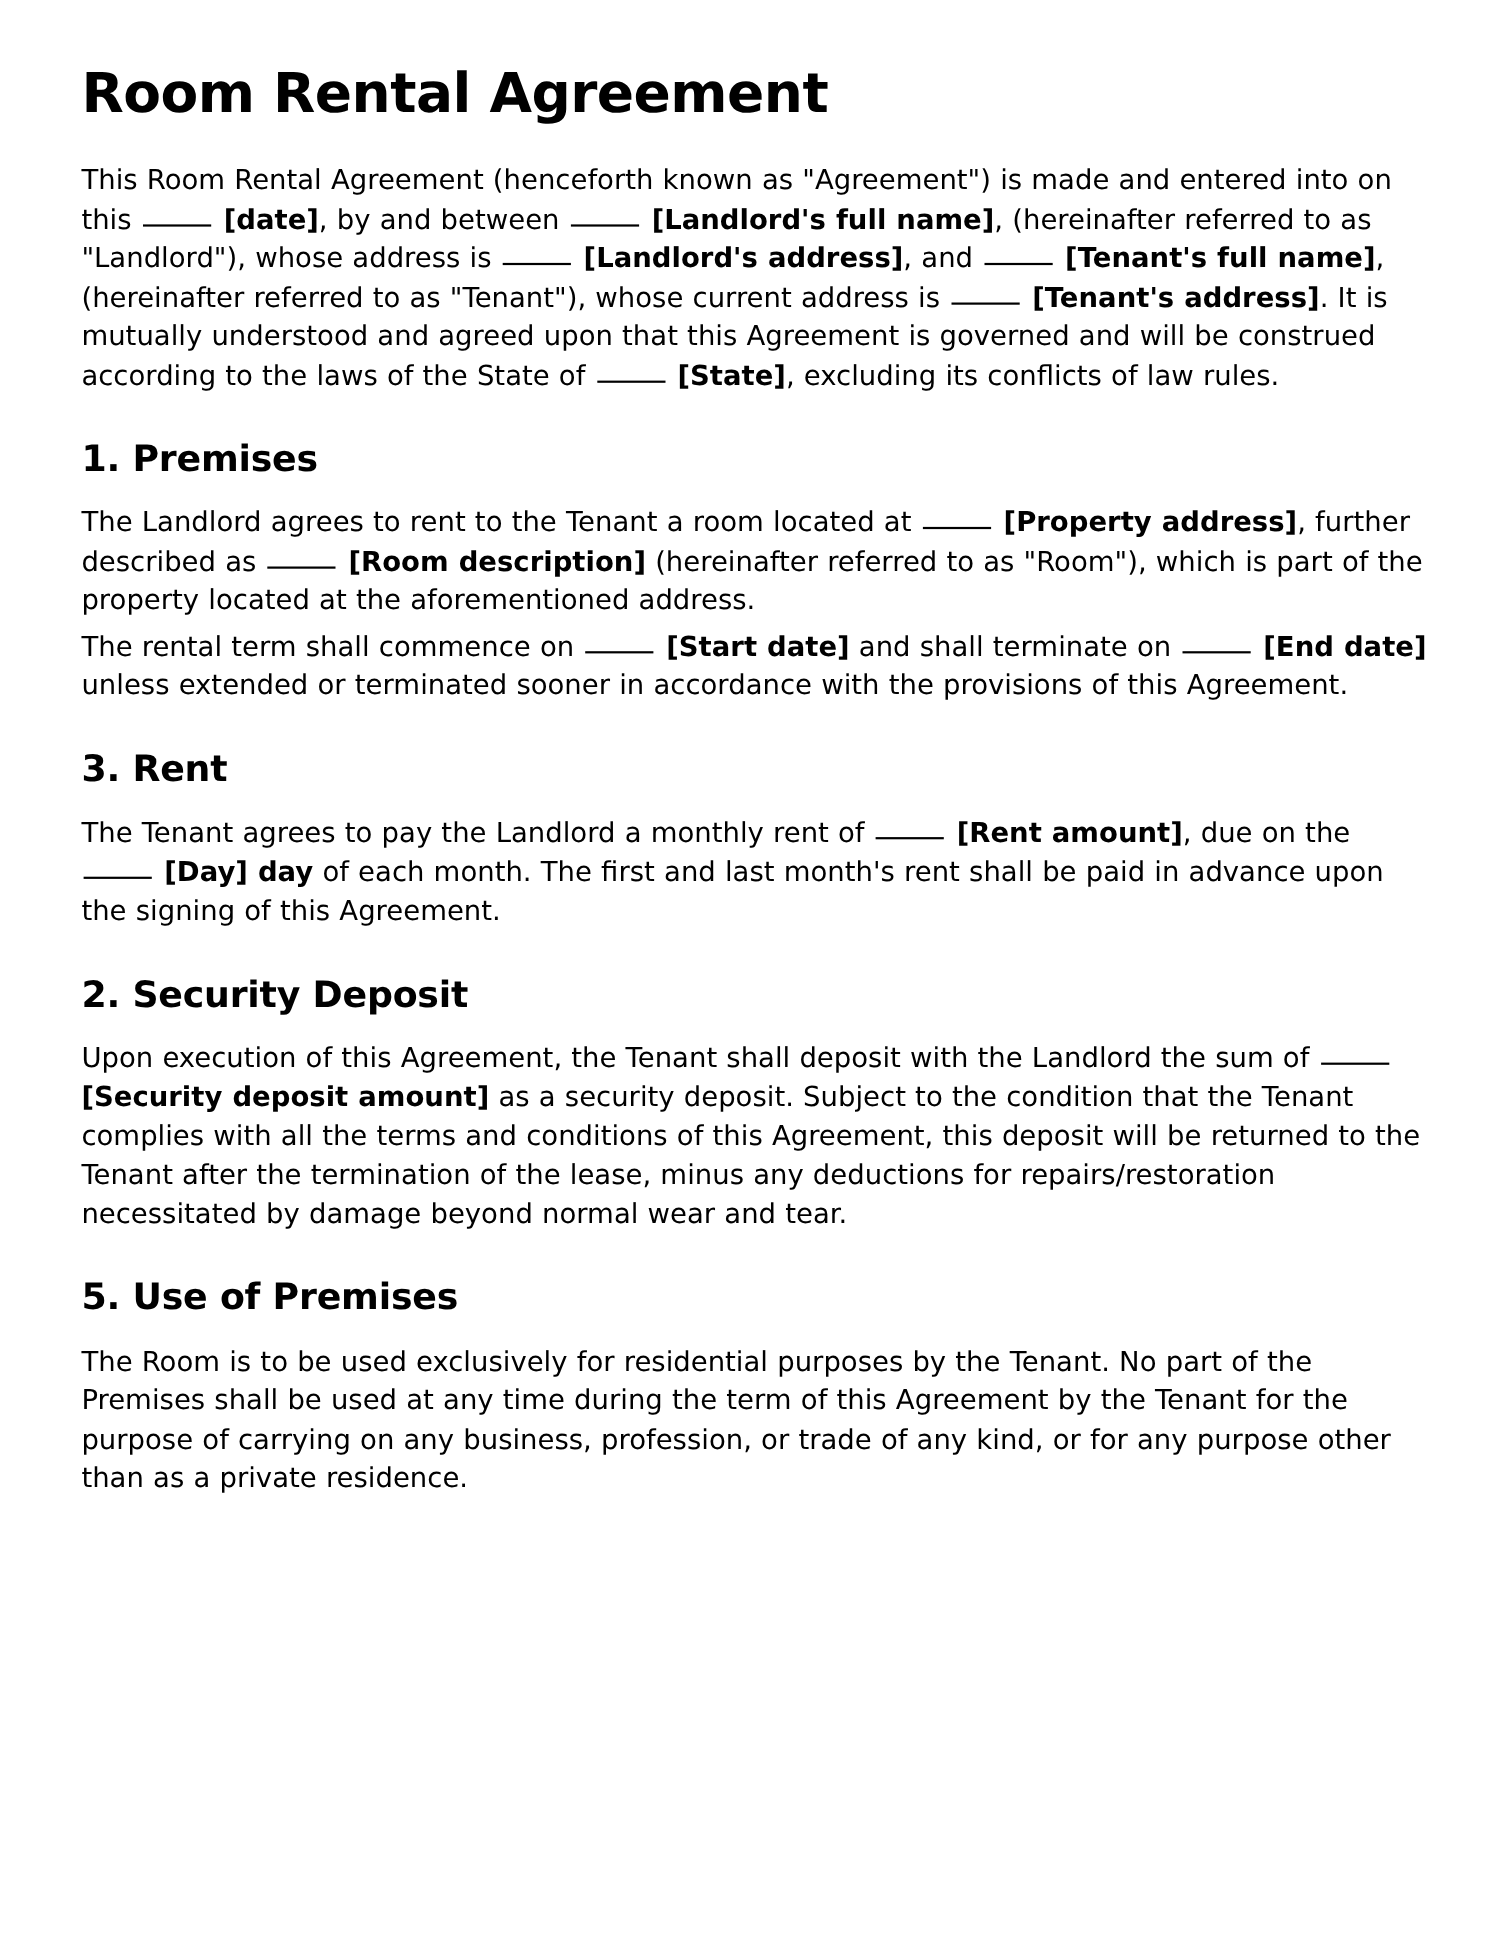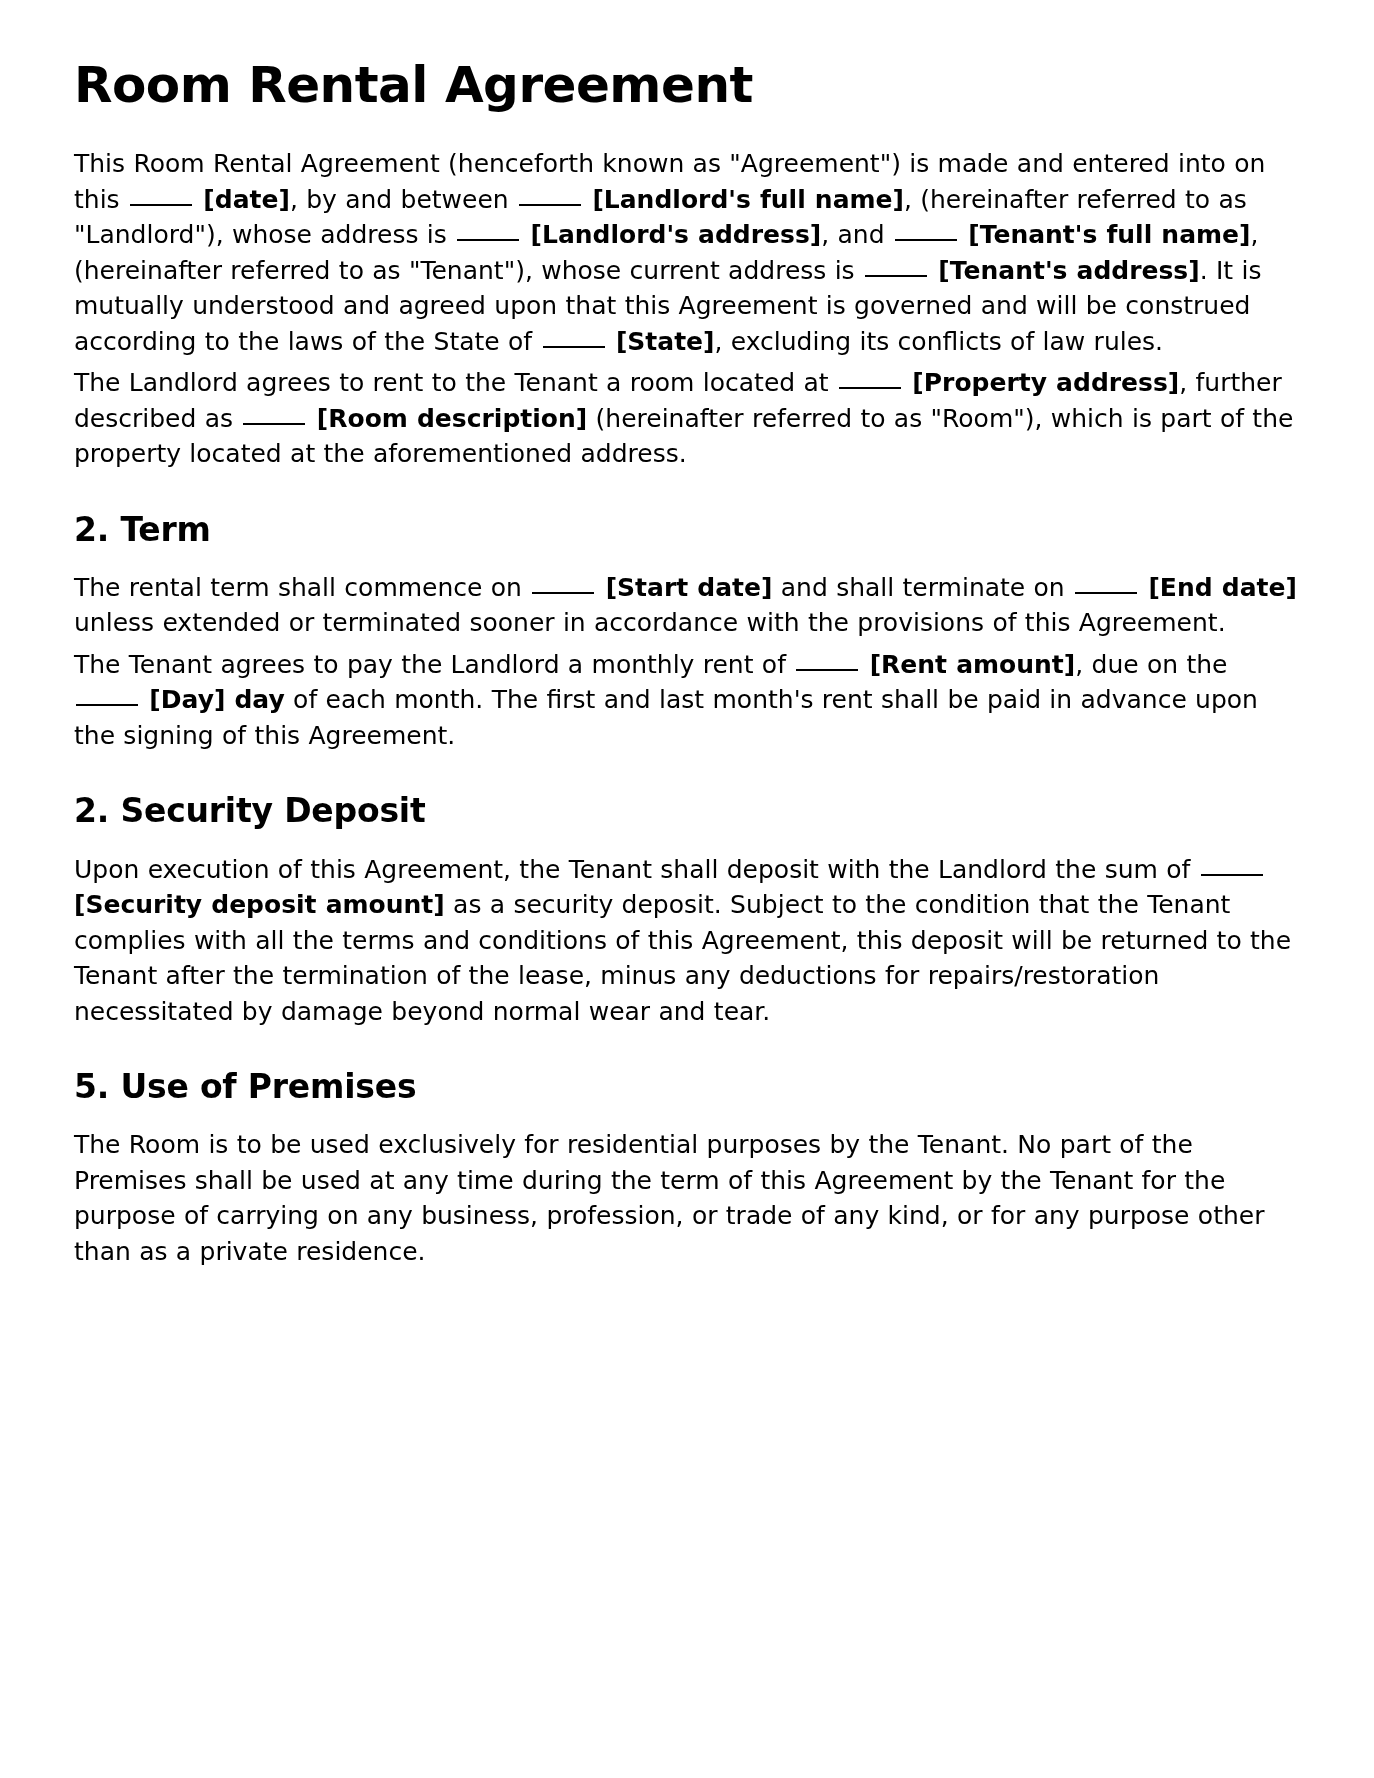--- a/index.html
+++ b/index.html
@@ -94,6 +94,7 @@
     <b class="fill">[State]</b><span>, excluding its conflicts of law rules.</span>
   </p>
 
+  <h2 class="section-title">1. Premises</h2>
   <p class="para">
     <span>The Landlord agrees to rent to the Tenant a room located at</span>
     <span class="blank"></span>

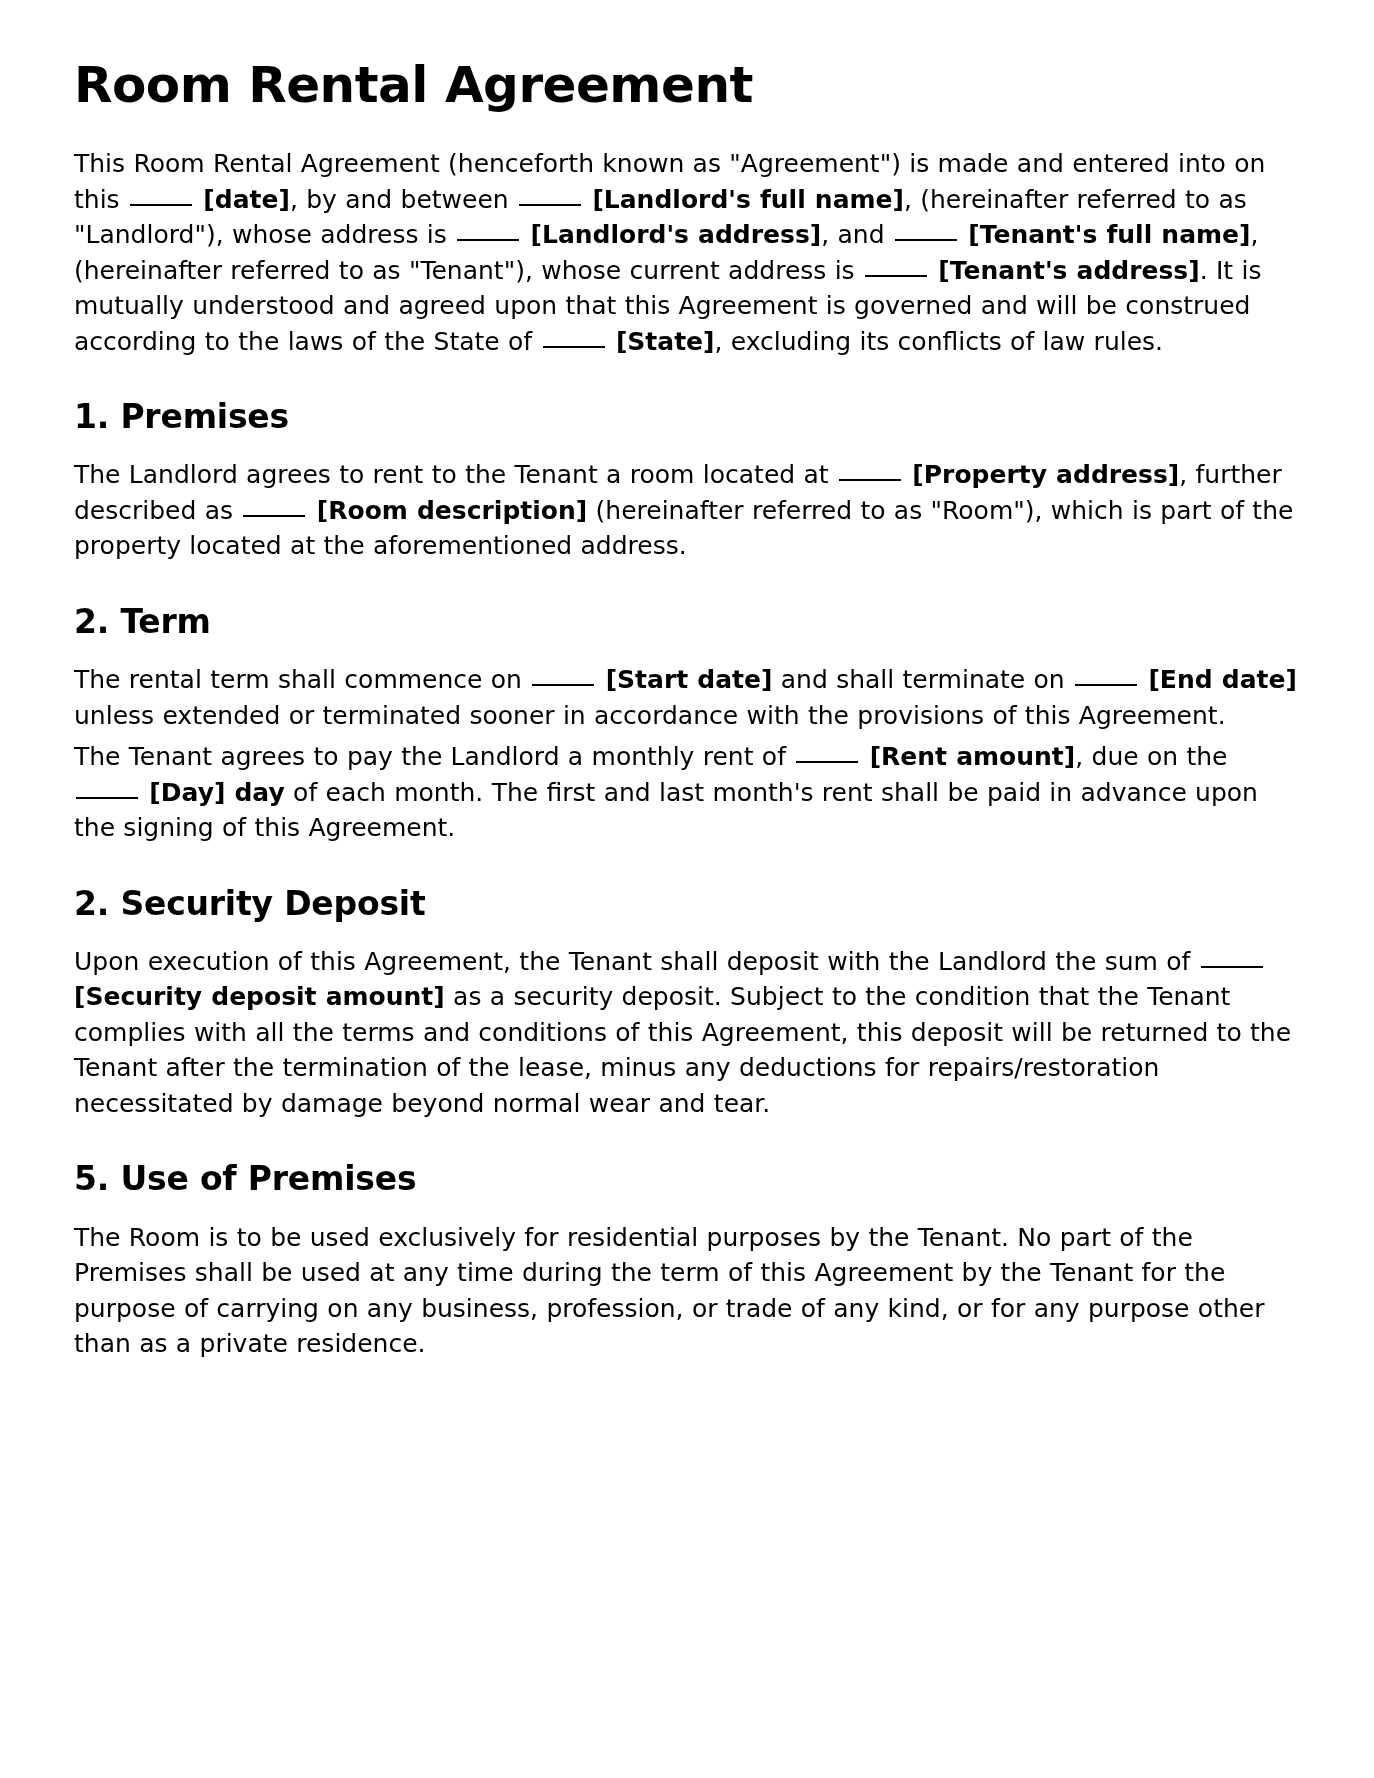--- a/index.html
+++ b/index.html
@@ -103,7 +103,6 @@
     <b class="fill">[Room description]</b><span> (hereinafter referred to as "Room"), which is part of the property located at the aforementioned address.</span>
   </p>
 
-  <h2 class="section-title">2. Term</h2>
   <p class="para">
     <span>The rental term shall commence on</span>
     <span class="blank"></span>

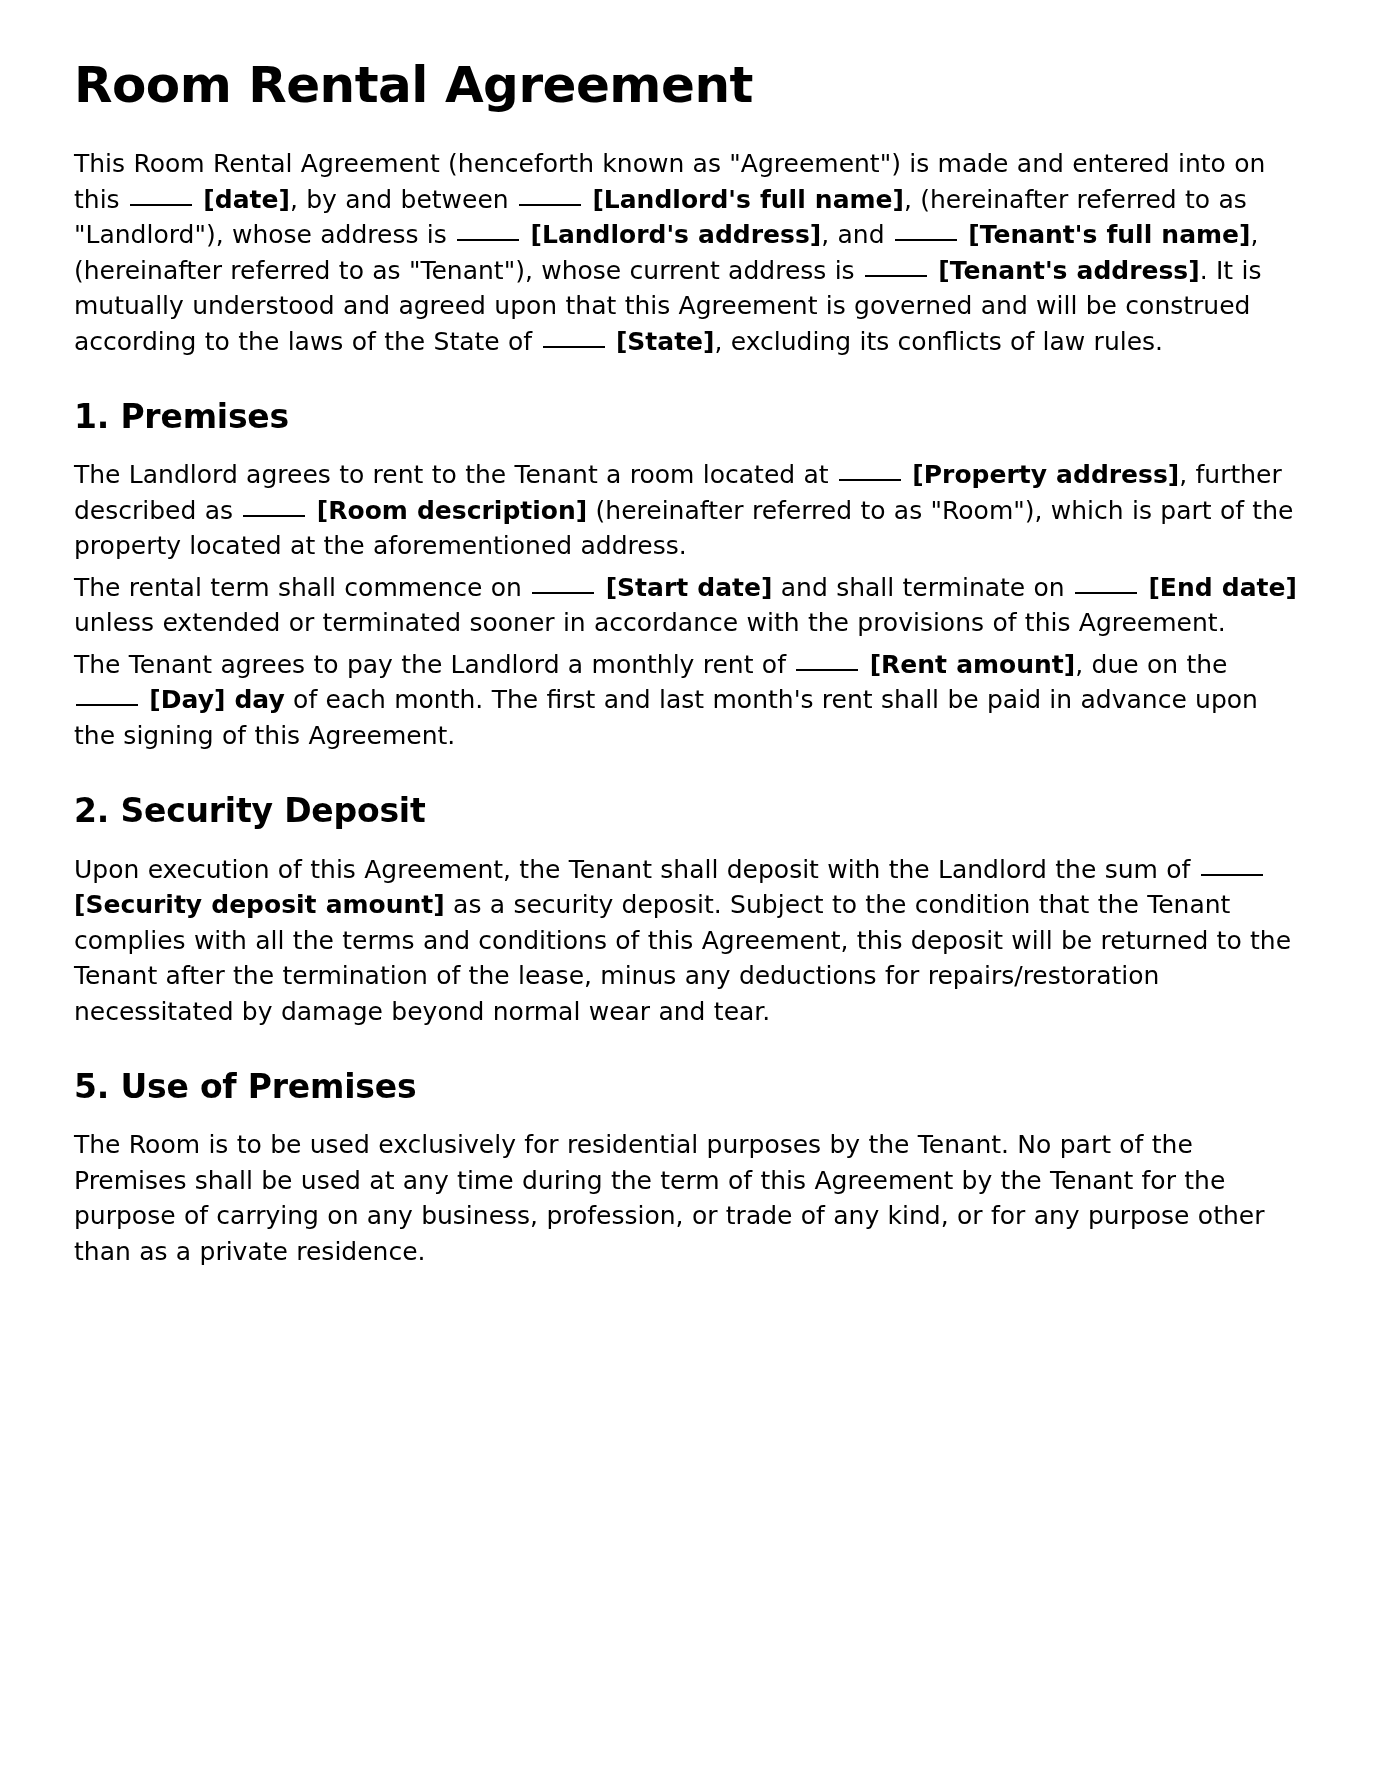--- a/index.html
+++ b/index.html
@@ -111,6 +111,7 @@
     <b class="fill">[End date]</b><span> unless extended or terminated sooner in accordance with the provisions of this Agreement.</span>
   </p>
 
+  <h2 class="section-title">3. Rent</h2>
   <p class="para">
     <span>The Tenant agrees to pay the Landlord a monthly rent of</span>
     <span class="blank"></span>

